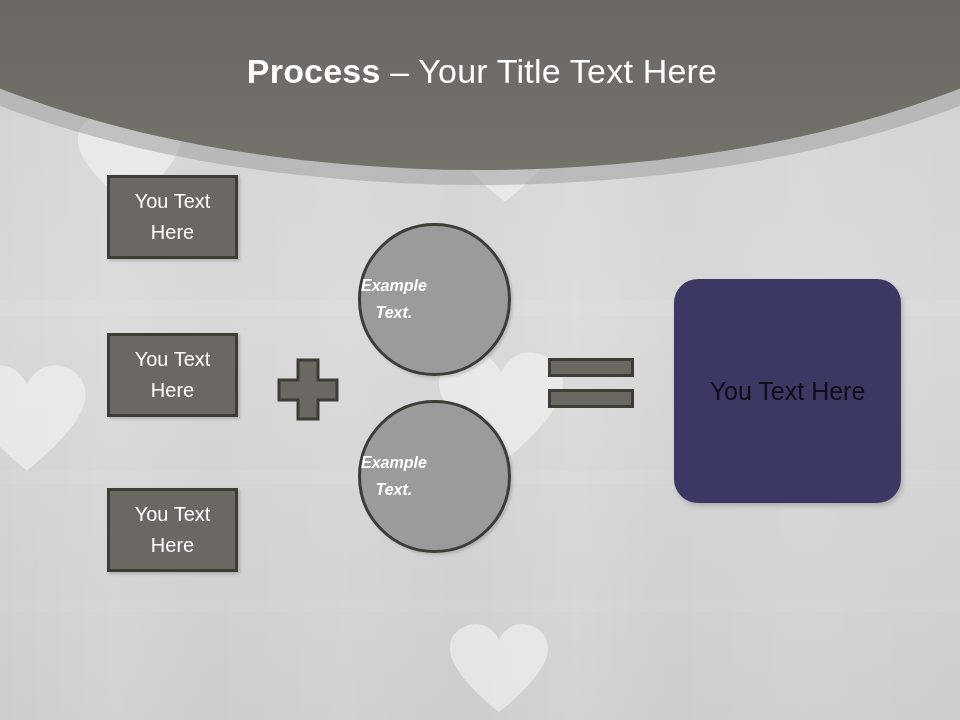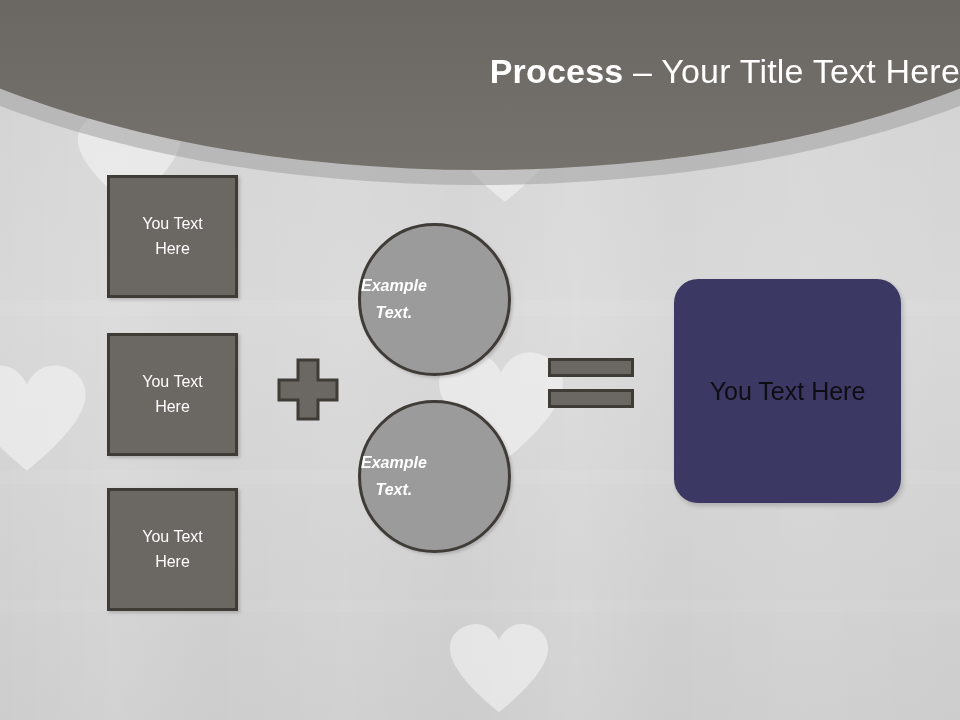--- a/index.html
+++ b/index.html
@@ -86,7 +86,7 @@
     position: absolute;
     left: 4px; right: 0;
     top: 52px;
-    text-align: right;
+    text-align: center;
     font-size: 34px;
     color: #ffffff;
     letter-spacing: 0.2px;

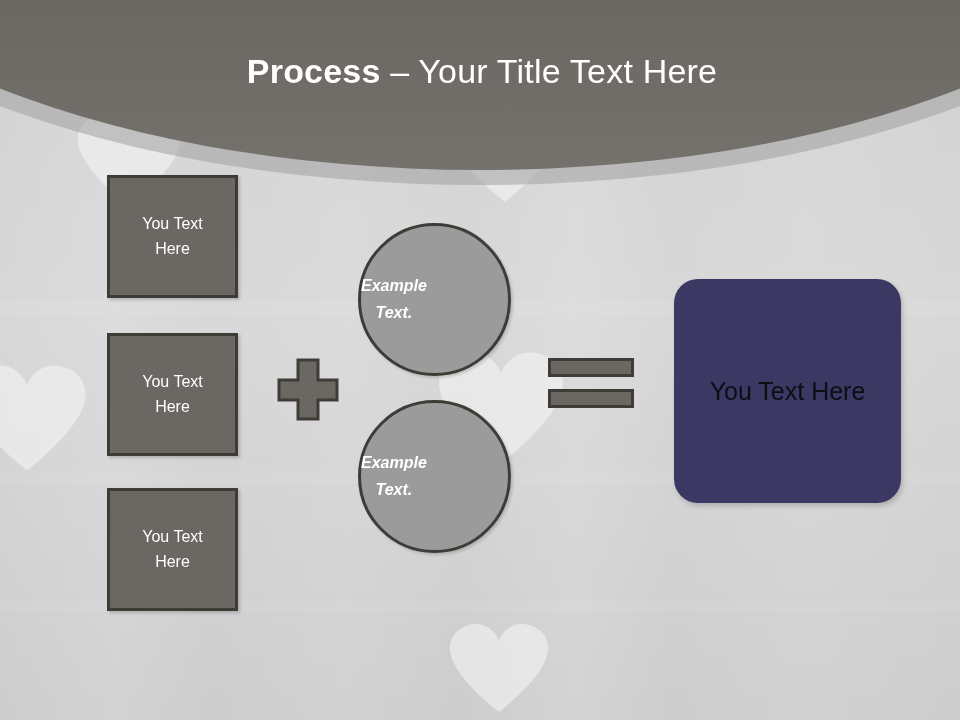--- a/index.html
+++ b/index.html
@@ -99,7 +99,7 @@
   .txt-box {
     position: absolute;
     width: 131px;
-    height: 123px;
+    height: 84px;
     background: #6b6762;
     border: 3px solid #3f3c38;
     box-sizing: border-box;
@@ -108,7 +108,7 @@
     justify-content: center;
     text-align: center;
     color: #ffffff;
-    font-size: 16px;
+    font-size: 20px;
     line-height: 1.55;
     box-shadow: 2px 2px 3px rgba(0,0,0,0.18);
   }

